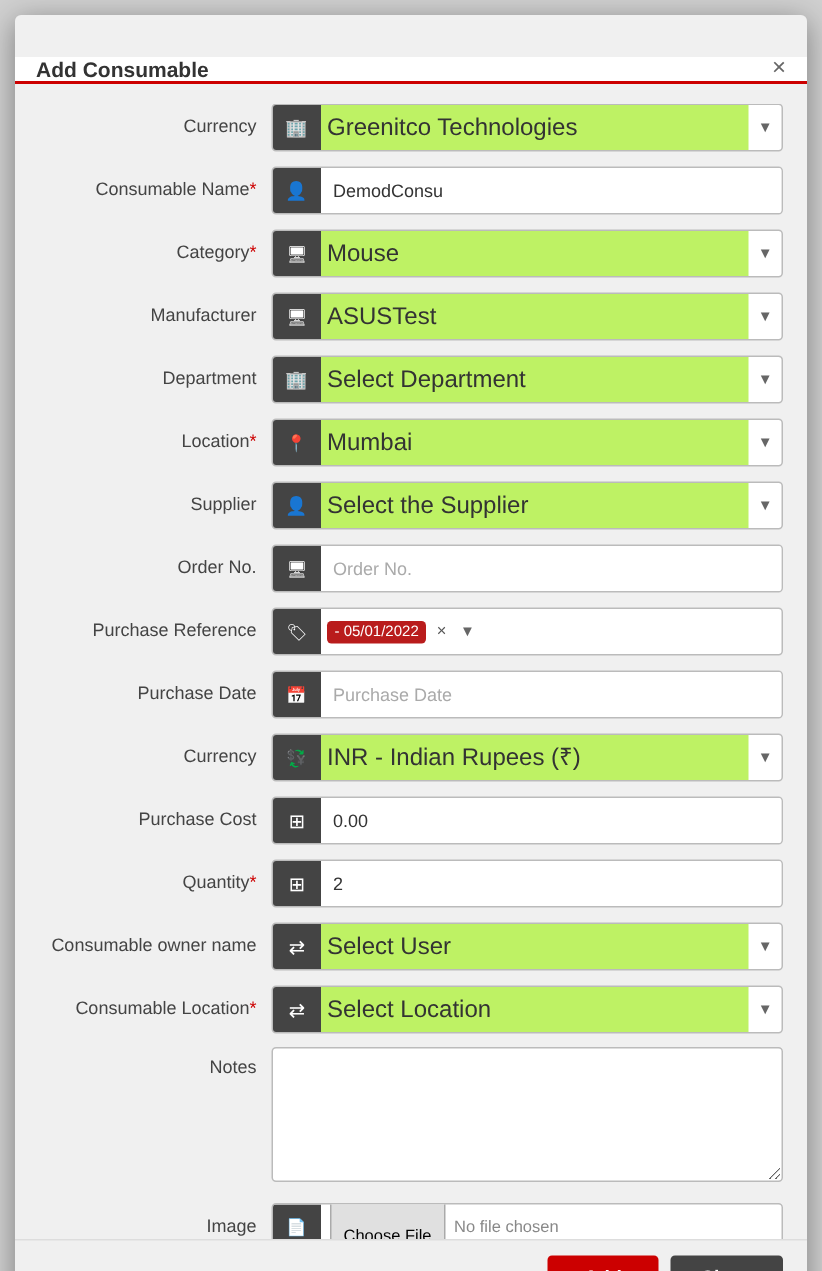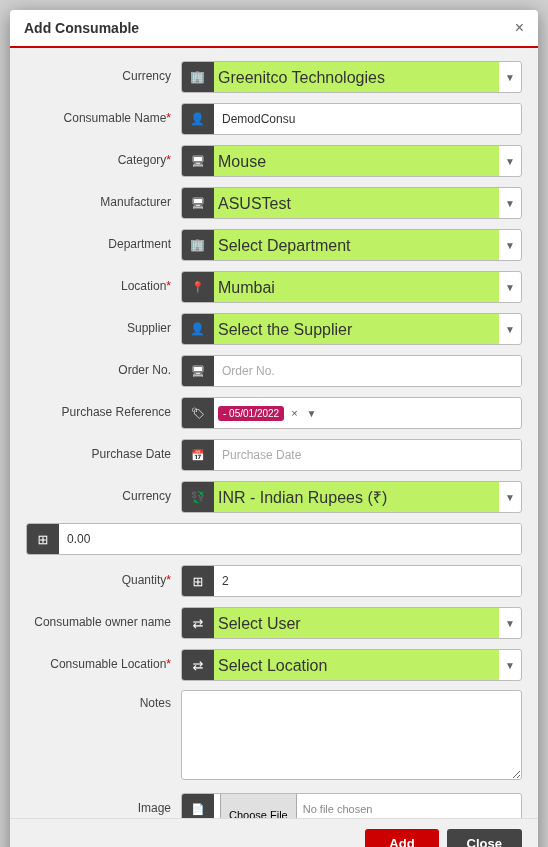--- a/index.html
+++ b/index.html
@@ -21,11 +21,12 @@
     }
     .modal-header {
       background: #fff;
-      padding: 10px 14px;
+      padding: 0 14px;
       border-bottom: 2px solid #cc0000;
       display: flex;
       justify-content: space-between;
       align-items: center;
+      margin-top: 28px;
     }
     .modal-title {
       font-size: 14px;

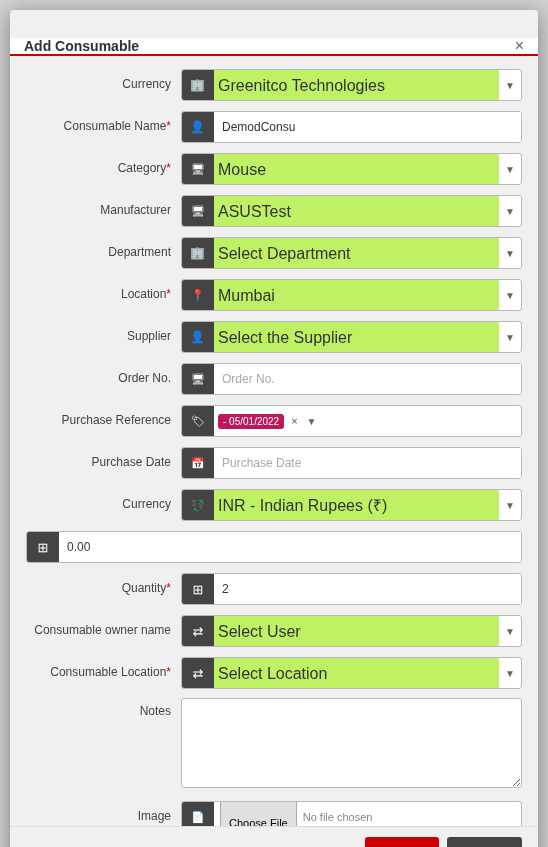--- a/index.html
+++ b/index.html
@@ -115,7 +115,7 @@
       cursor: pointer;
     }
     .tag-badge {
-      background: #be185d;
+      background: #b91c1c;
       color: #fff;
       font-size: 10px;
       padding: 2px 5px;

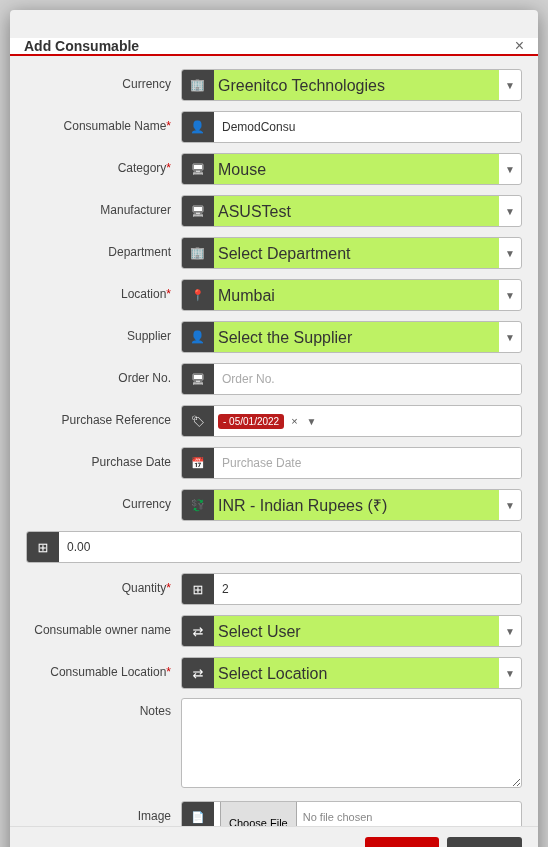--- a/index.html
+++ b/index.html
@@ -368,6 +368,9 @@
     </div>
 
     <div class="form-row">
+      <div class="form-label">
+        <span>Purchase Cost</span>
+      </div>
       <div class="input-wrapper">
         <div class="input-icon dark">
             <span class="icon-grid"></span>

